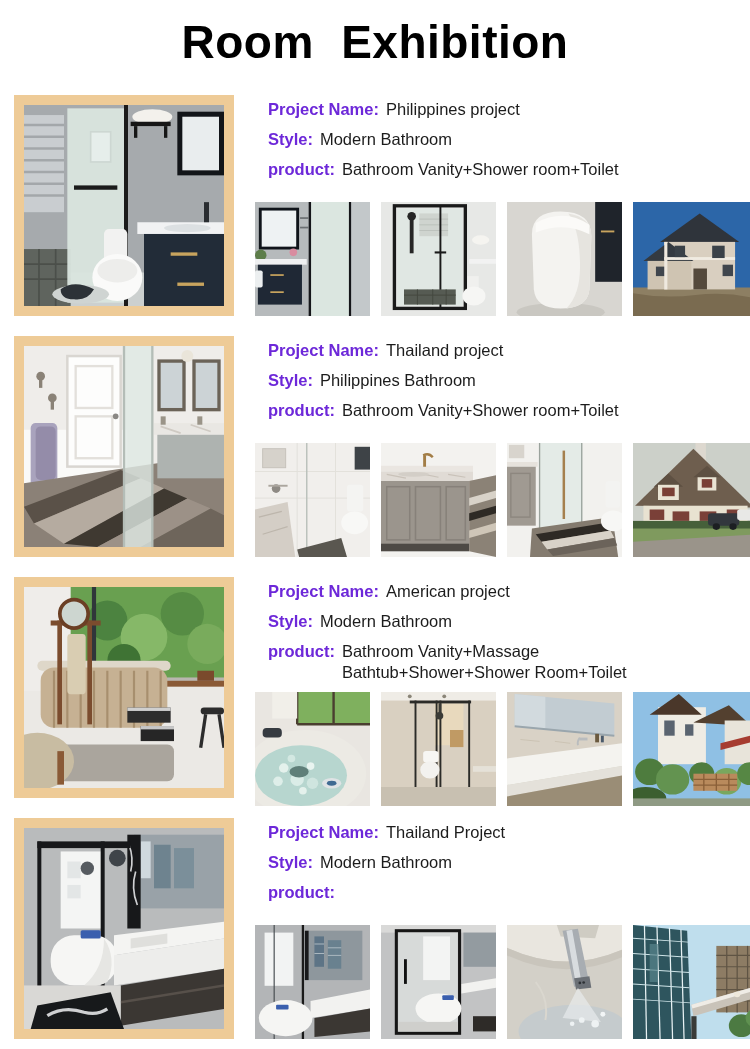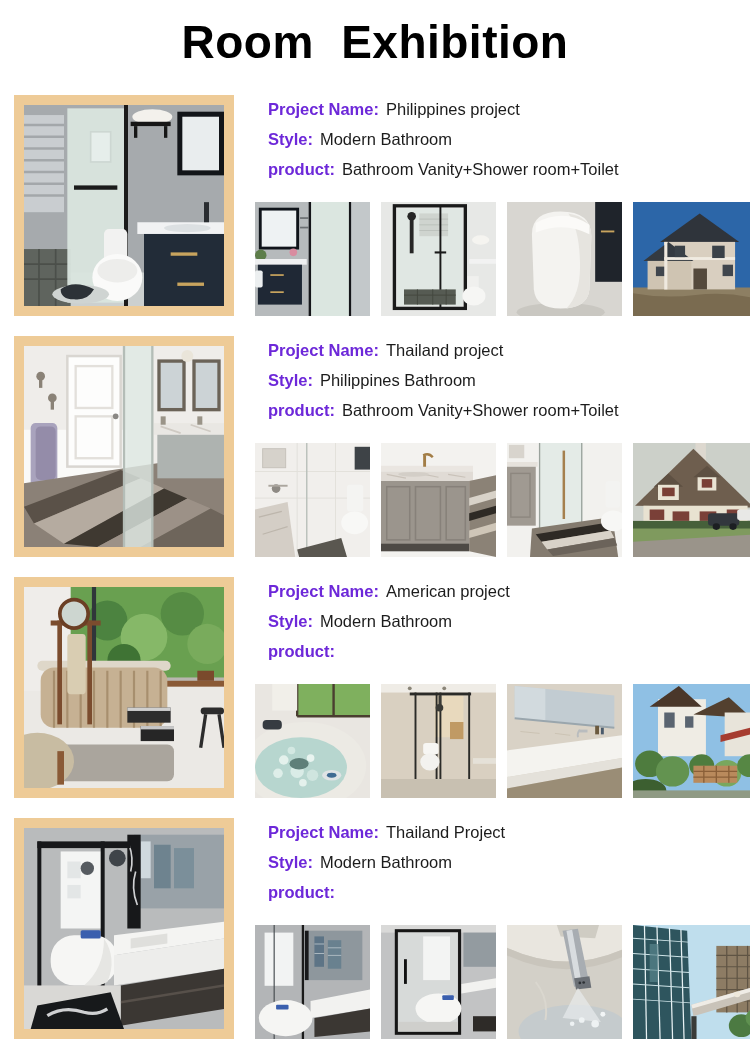--- a/index.html
+++ b/index.html
@@ -381,6 +381,7 @@
         </p>
       <p class="row">
           <span class="lbl">product:</span>
+          <span class="val product-val">Bathroom Vanity+Massage Bathtub+Shower+Shower Room+Toilet</span>
         </p>
     </div>
     <div class="thumbs">

